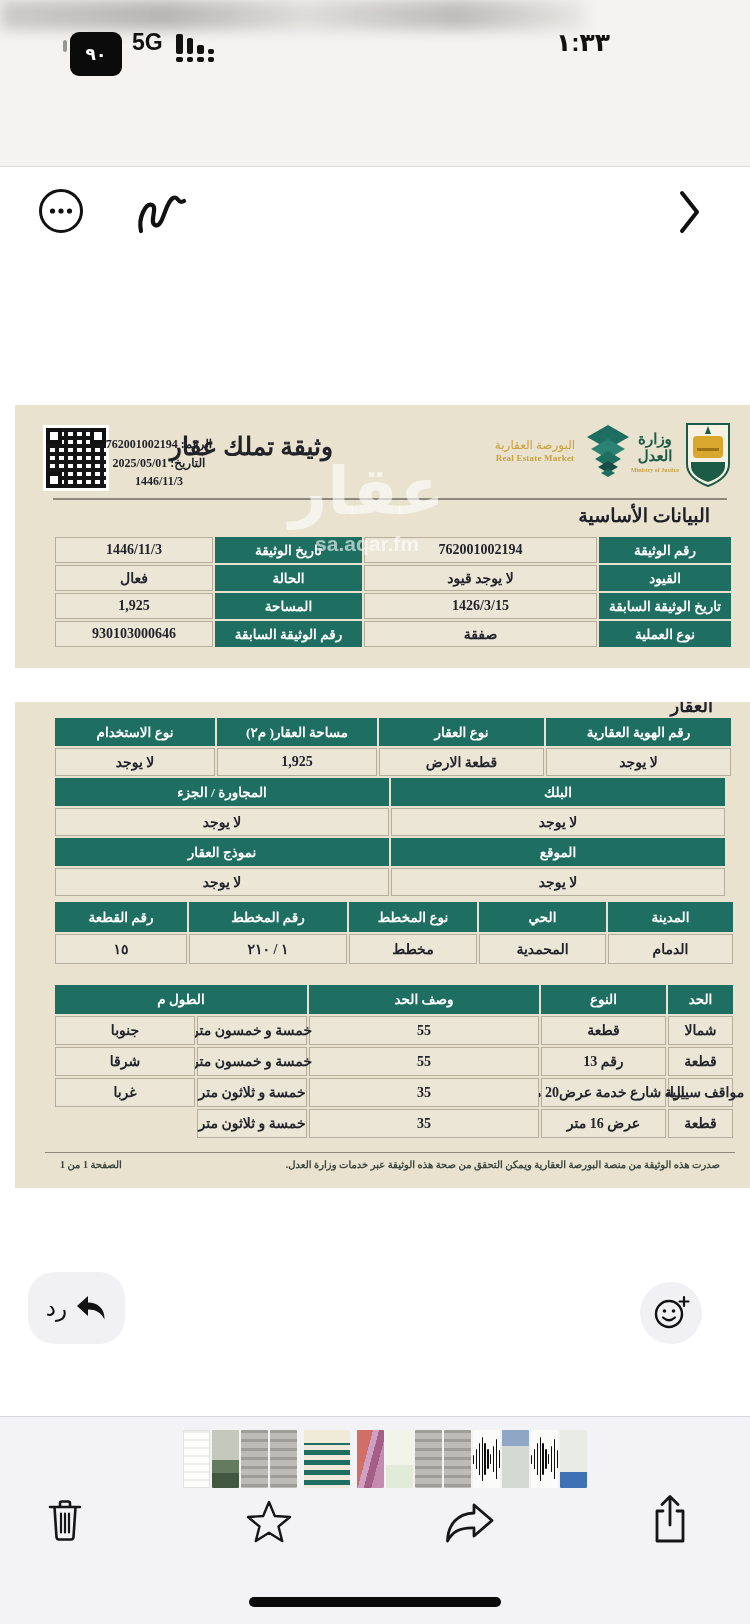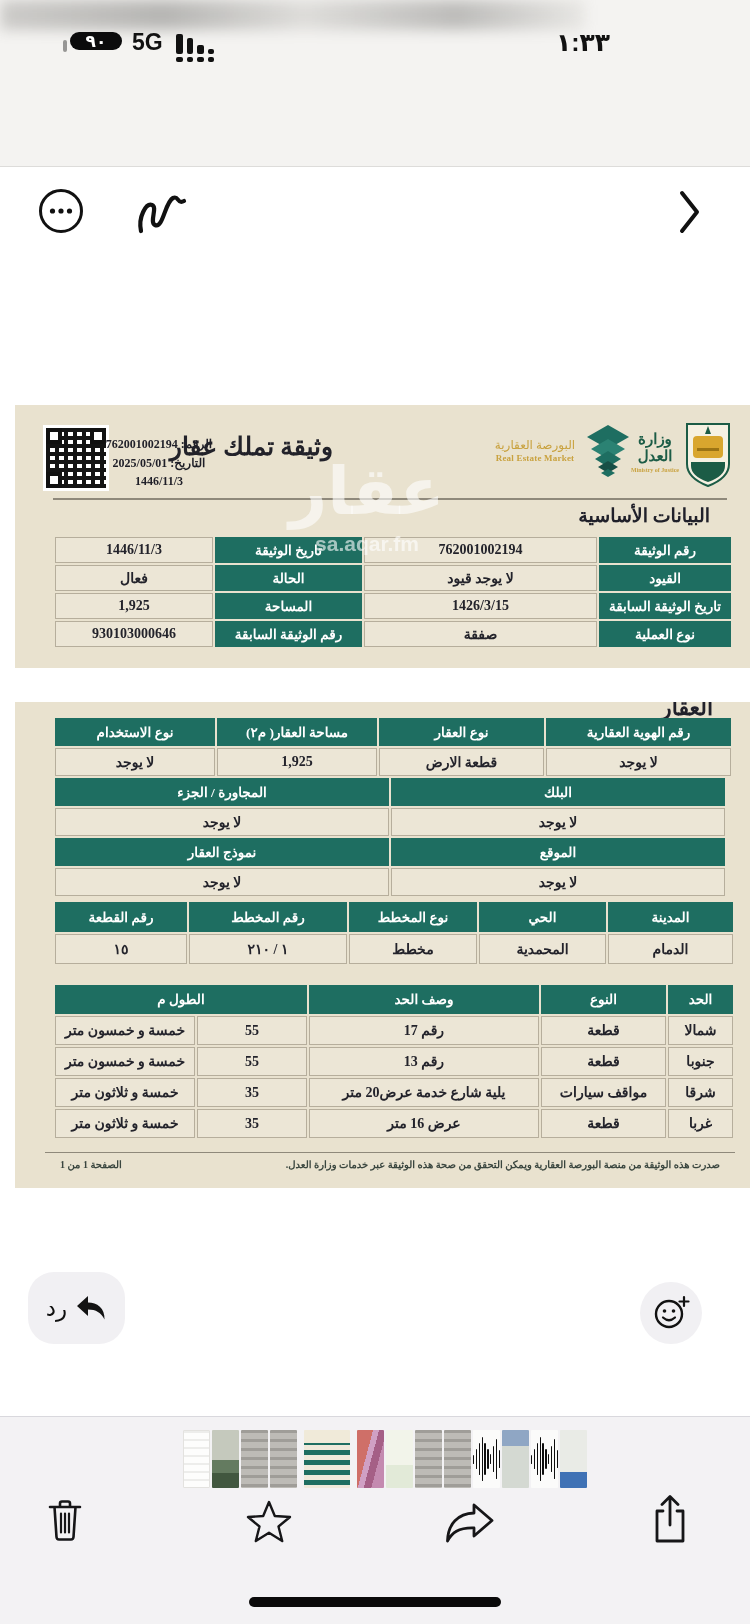--- a/index.html
+++ b/index.html
@@ -10,7 +10,7 @@
   .topbar{position:absolute;top:0;left:0;width:750px;height:166px;background:#f4f3f1;border-bottom:1px solid #dddcda;}
   .smudge{position:absolute;top:0;left:140;width:585px;height:30px;filter:blur(7px);opacity:.5;
     background:linear-gradient(90deg,rgba(90,88,84,.5),rgba(55,55,52,.65) 28%,rgba(120,118,112,.35) 52%,rgba(60,60,57,.6) 78%,rgba(150,148,140,.25));}
-  .battery{position:absolute;left:70px;top:32px;width:52px;height:18px;background:#0b0b0c;border-radius:9px;
+  .battery{position:absolute;left:70px;top:32px;width:52px;height:44px;background:#0b0b0c;border-radius:9px;
     display:flex;align-items:center;justify-content:center;color:#fff;font-size:17px;font-weight:700;}
   .battery::before{content:"";position:absolute;left:-7px;top:8px;width:4px;height:12px;border-radius:2px;background:rgba(0,0,0,.38);}
   .net5g{position:absolute;left:132px;top:29px;font-size:23px;font-weight:700;color:#111;}

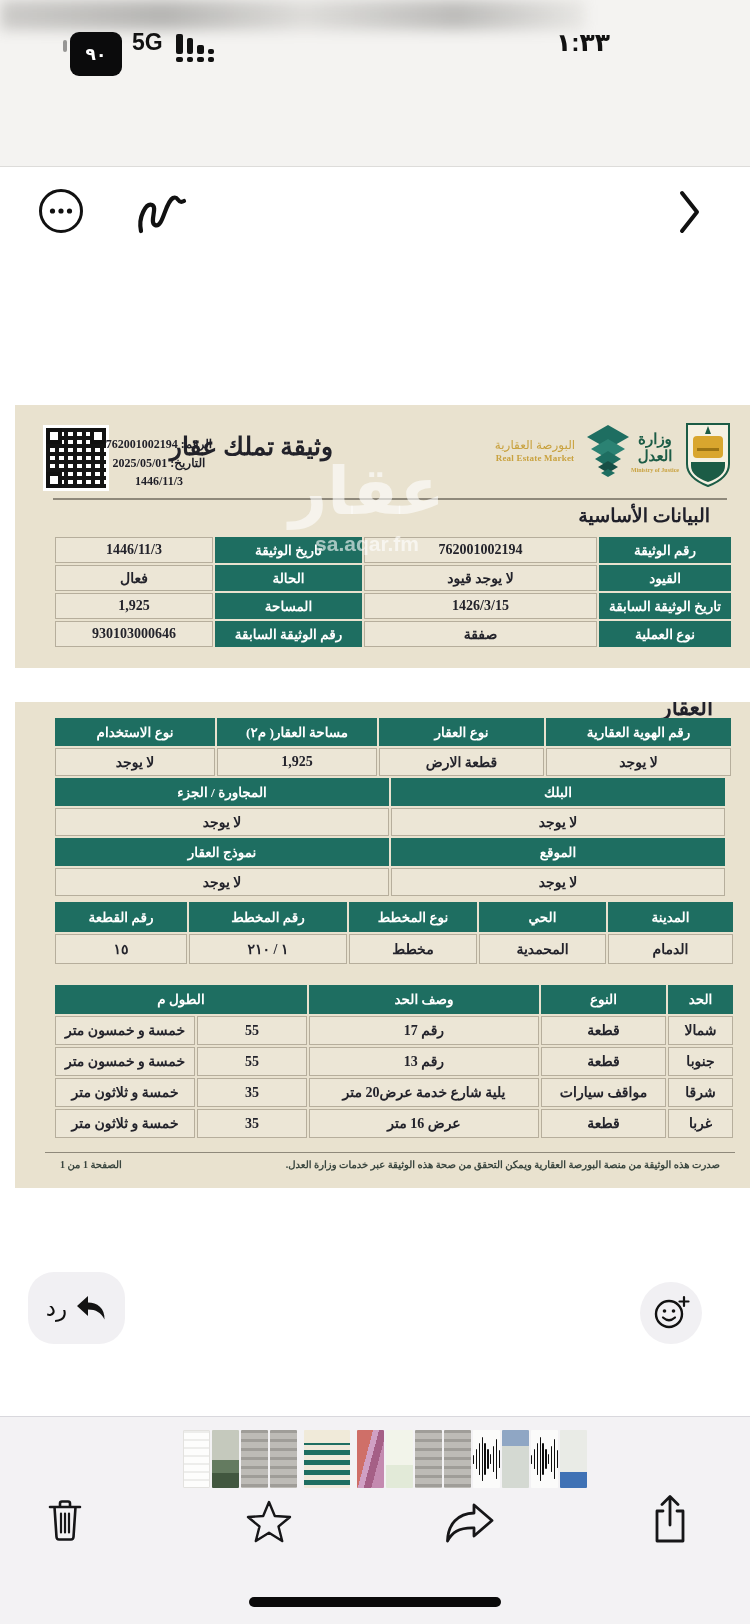--- a/index.html
+++ b/index.html
@@ -70,7 +70,7 @@
   .wm-big{font-size:66px;font-weight:700;line-height:1.05;}
   .wm-sub{font-size:21px;font-weight:600;margin-top:6px;}
 
-  .prop-title{position:absolute;right:52px;top:-7px;font-size:22px;font-weight:700;color:#20202a;}
+  .prop-title{position:absolute;right:52px;top:-7px;font-size:18px;font-weight:700;color:#20202a;}
   .hr2{position:absolute;left:30px;top:450px;width:690px;height:1px;background:#8f897b;}
   .foot-note{position:absolute;right:45px;top:457px;font-size:10px;font-weight:700;color:#3a463f;}
   .foot-page{position:absolute;left:45px;top:457px;font-size:10px;font-weight:700;color:#3a463f;}

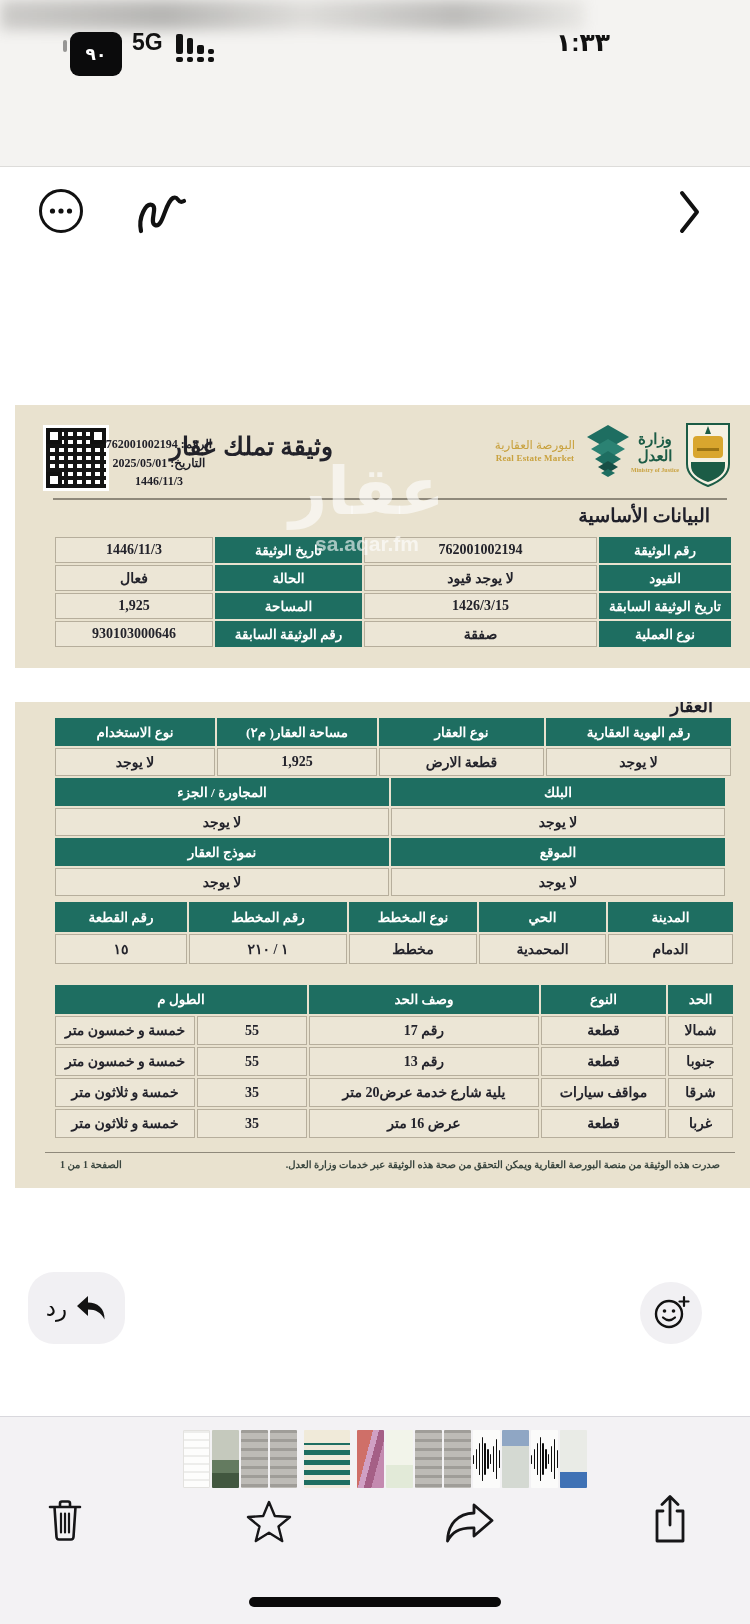--- a/index.html
+++ b/index.html
@@ -277,7 +277,6 @@
 
     <div class="c">شمالا</div>
     <div class="c">قطعة</div>
-    <div class="c">رقم 17</div>
     <div class="c">55</div>
     <div class="c">خمسة و خمسون متر</div>
 

